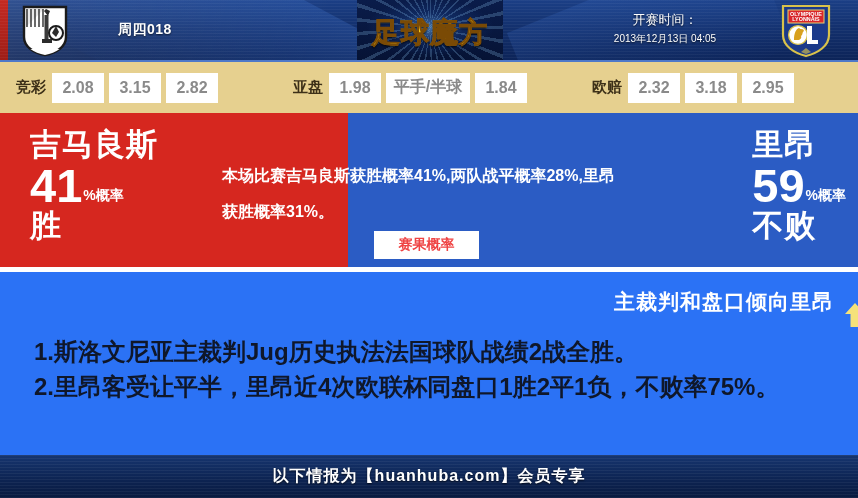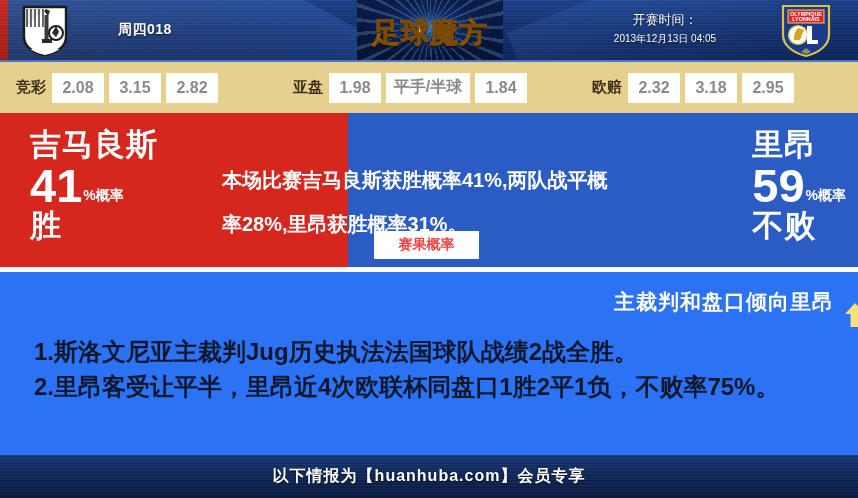--- a/index.html
+++ b/index.html
@@ -177,8 +177,8 @@
     position: absolute; left: 222px; top: 45px;
     width: 405px;
     color: #ffffff;
-    font-size: 20px; font-weight: bold;
-    line-height: 44px;
+    font-size: 16px; font-weight: bold;
+    line-height: 36px;
     z-index: 3;
   }
 

